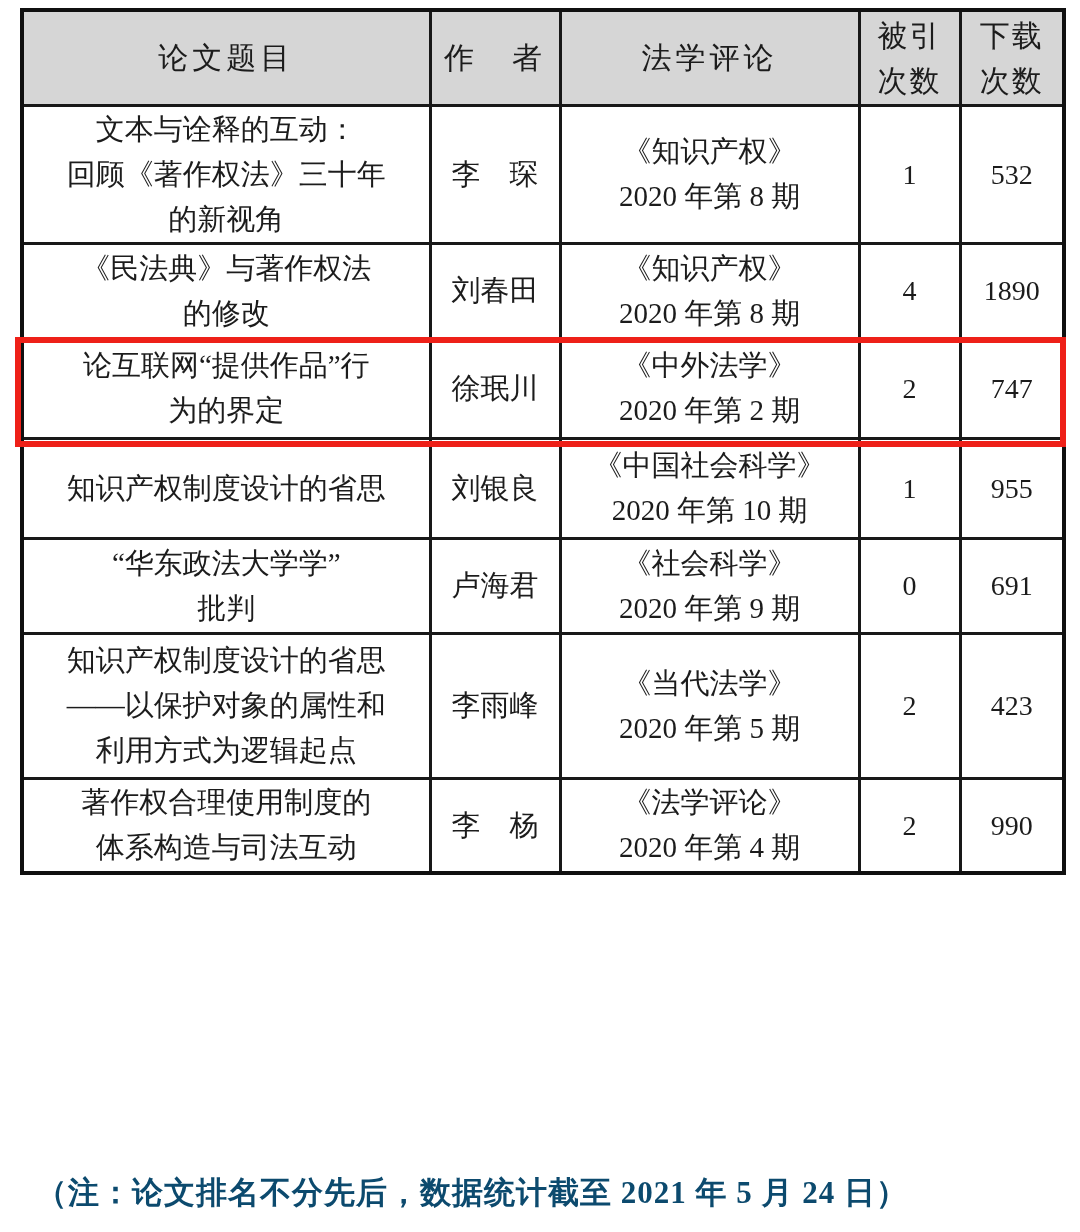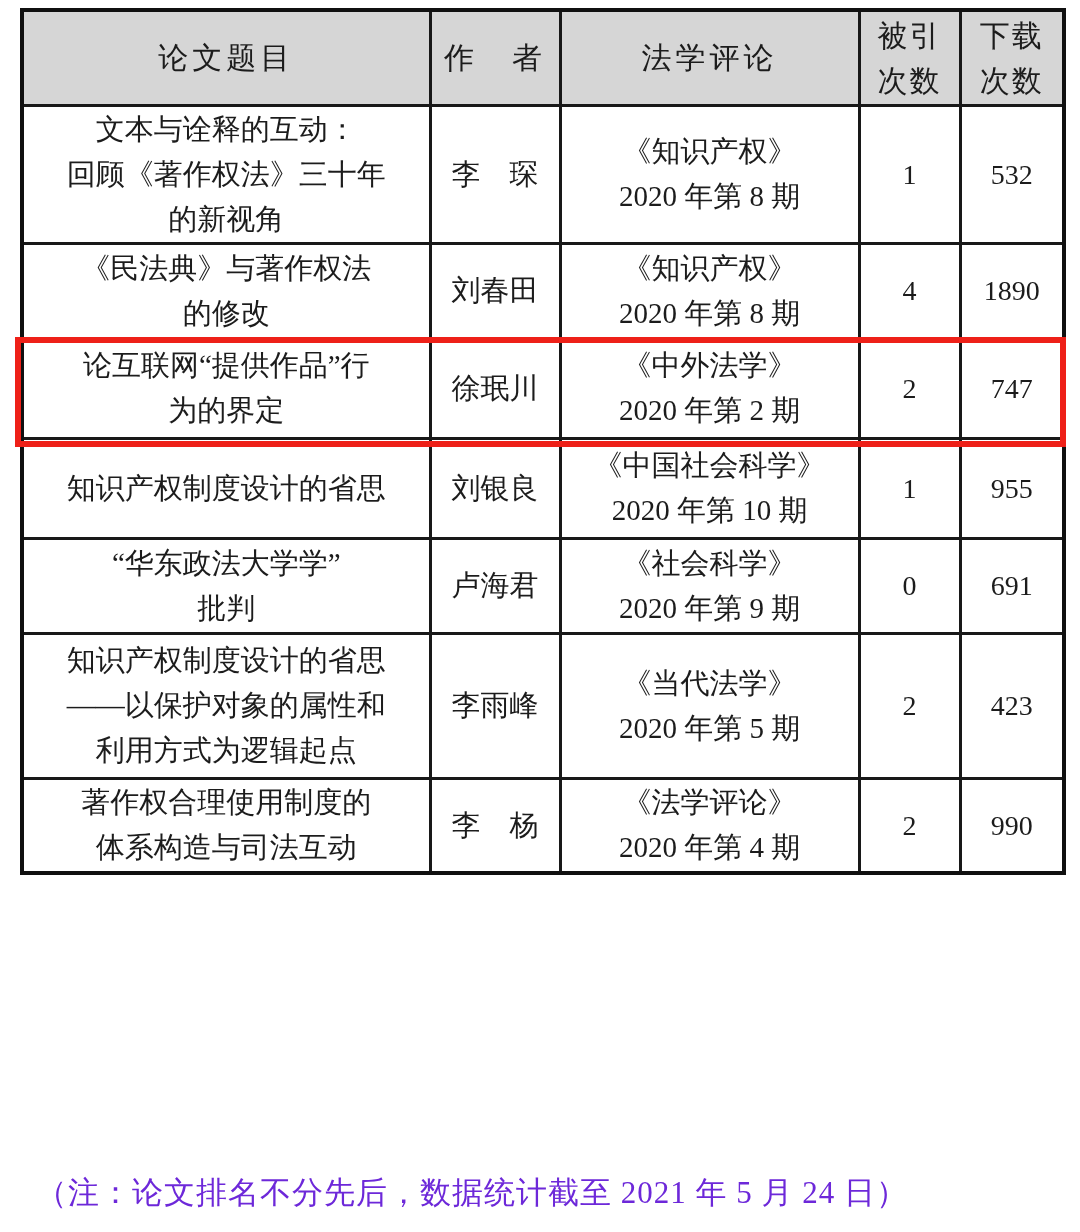--- a/index.html
+++ b/index.html
@@ -61,9 +61,9 @@
     left: 36px;
     top: 1172px;
     font-size: 31px;
-    font-weight: normal;
+    font-weight: bold;
     letter-spacing: 1px;
-    color: #6d28d9;
+    color: #0c4a6e;
     white-space: pre;
   }
 </style>

